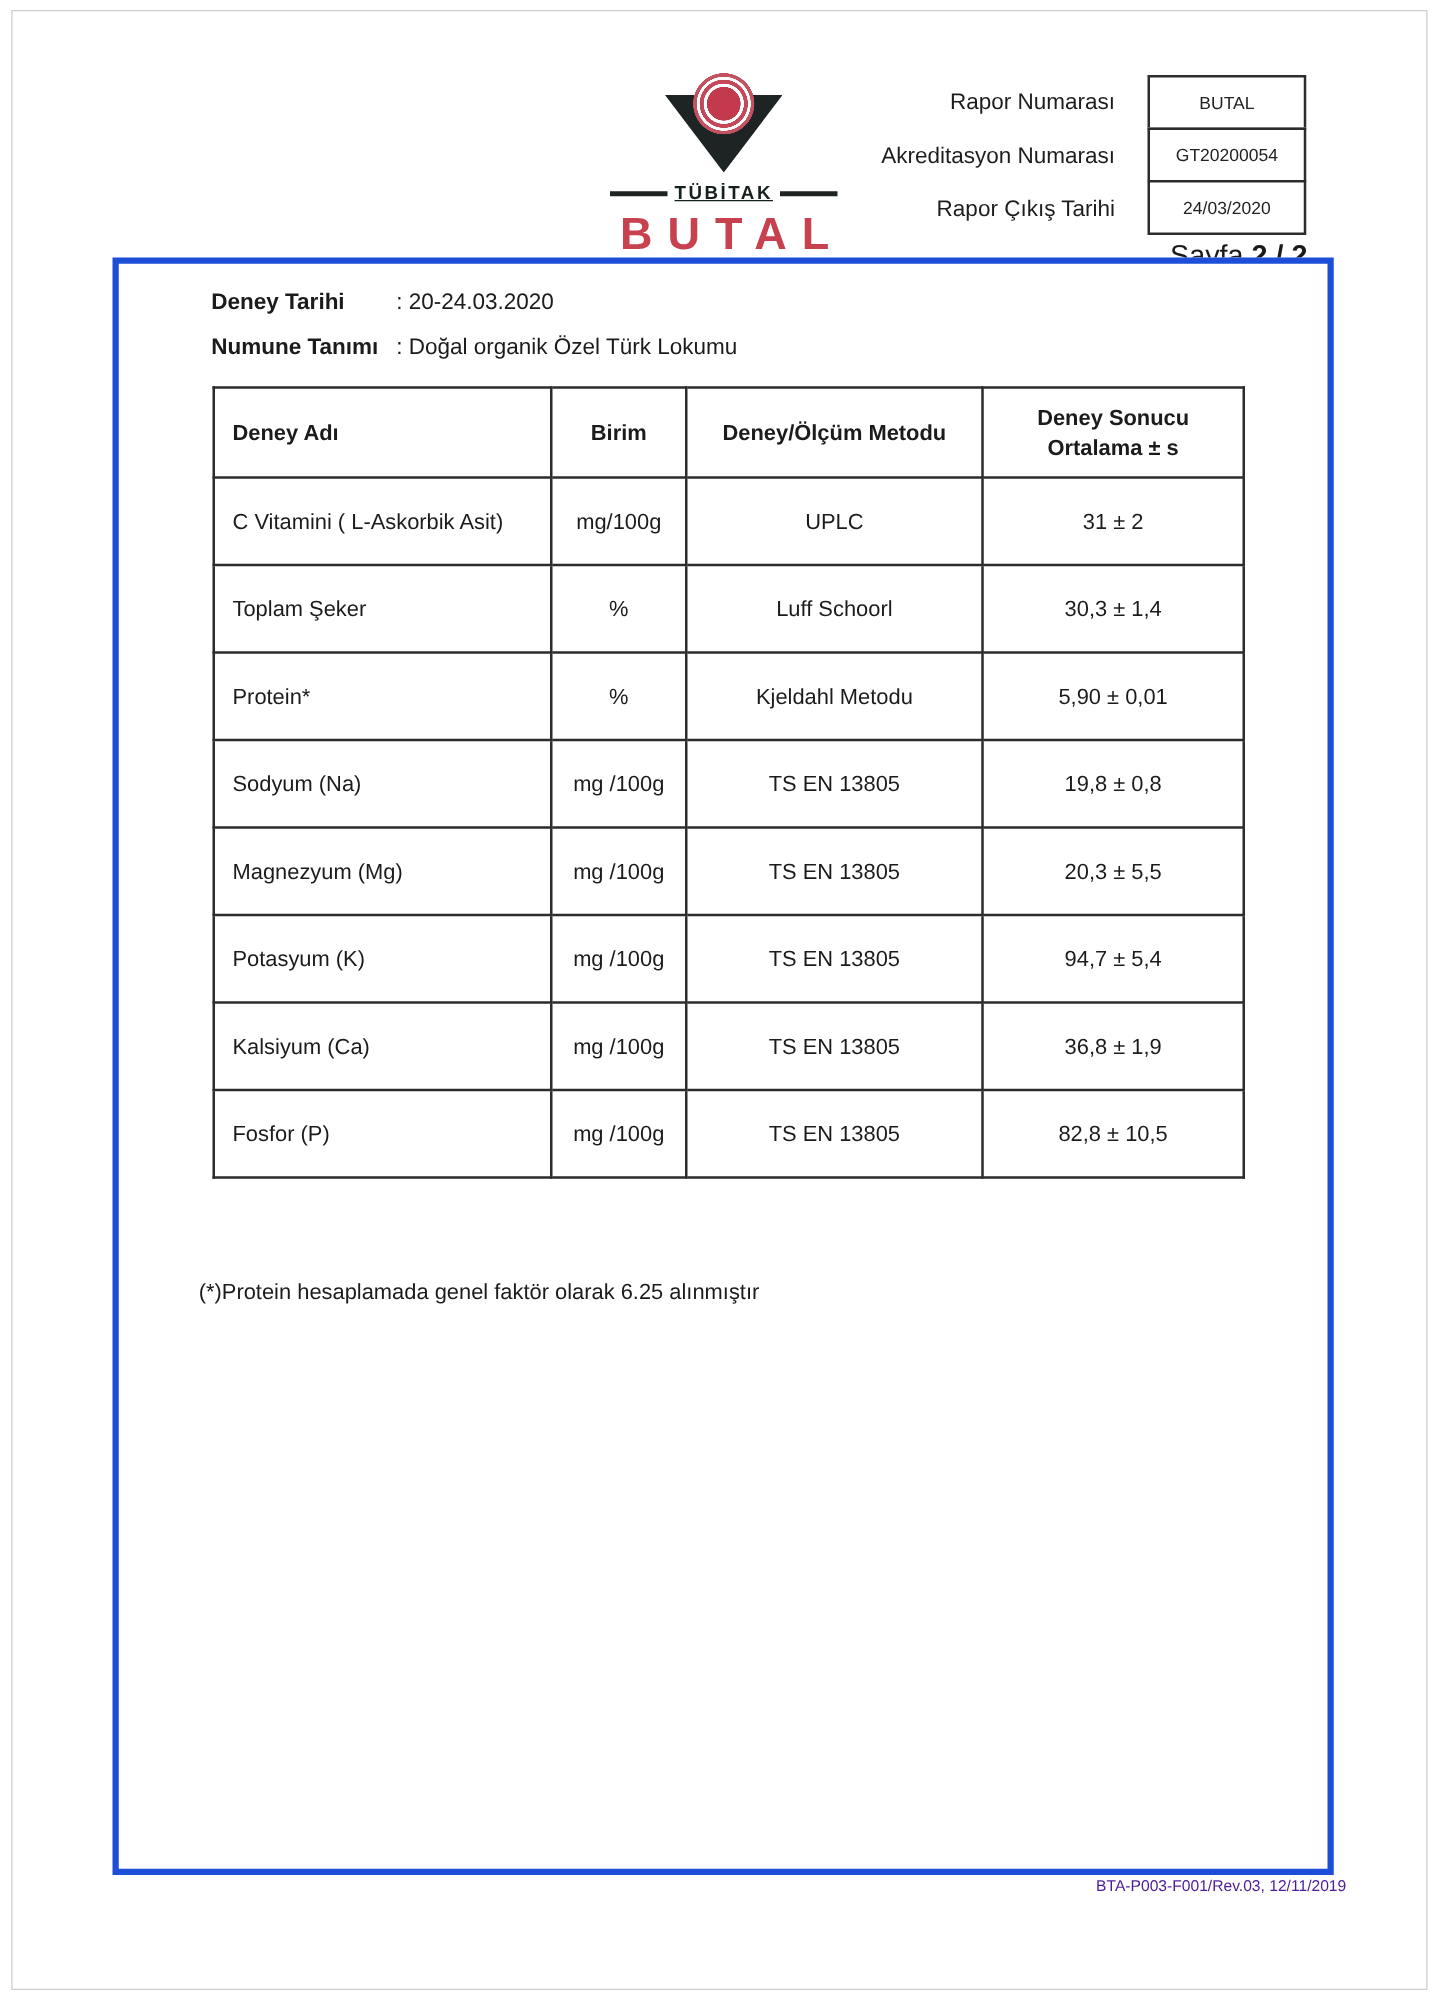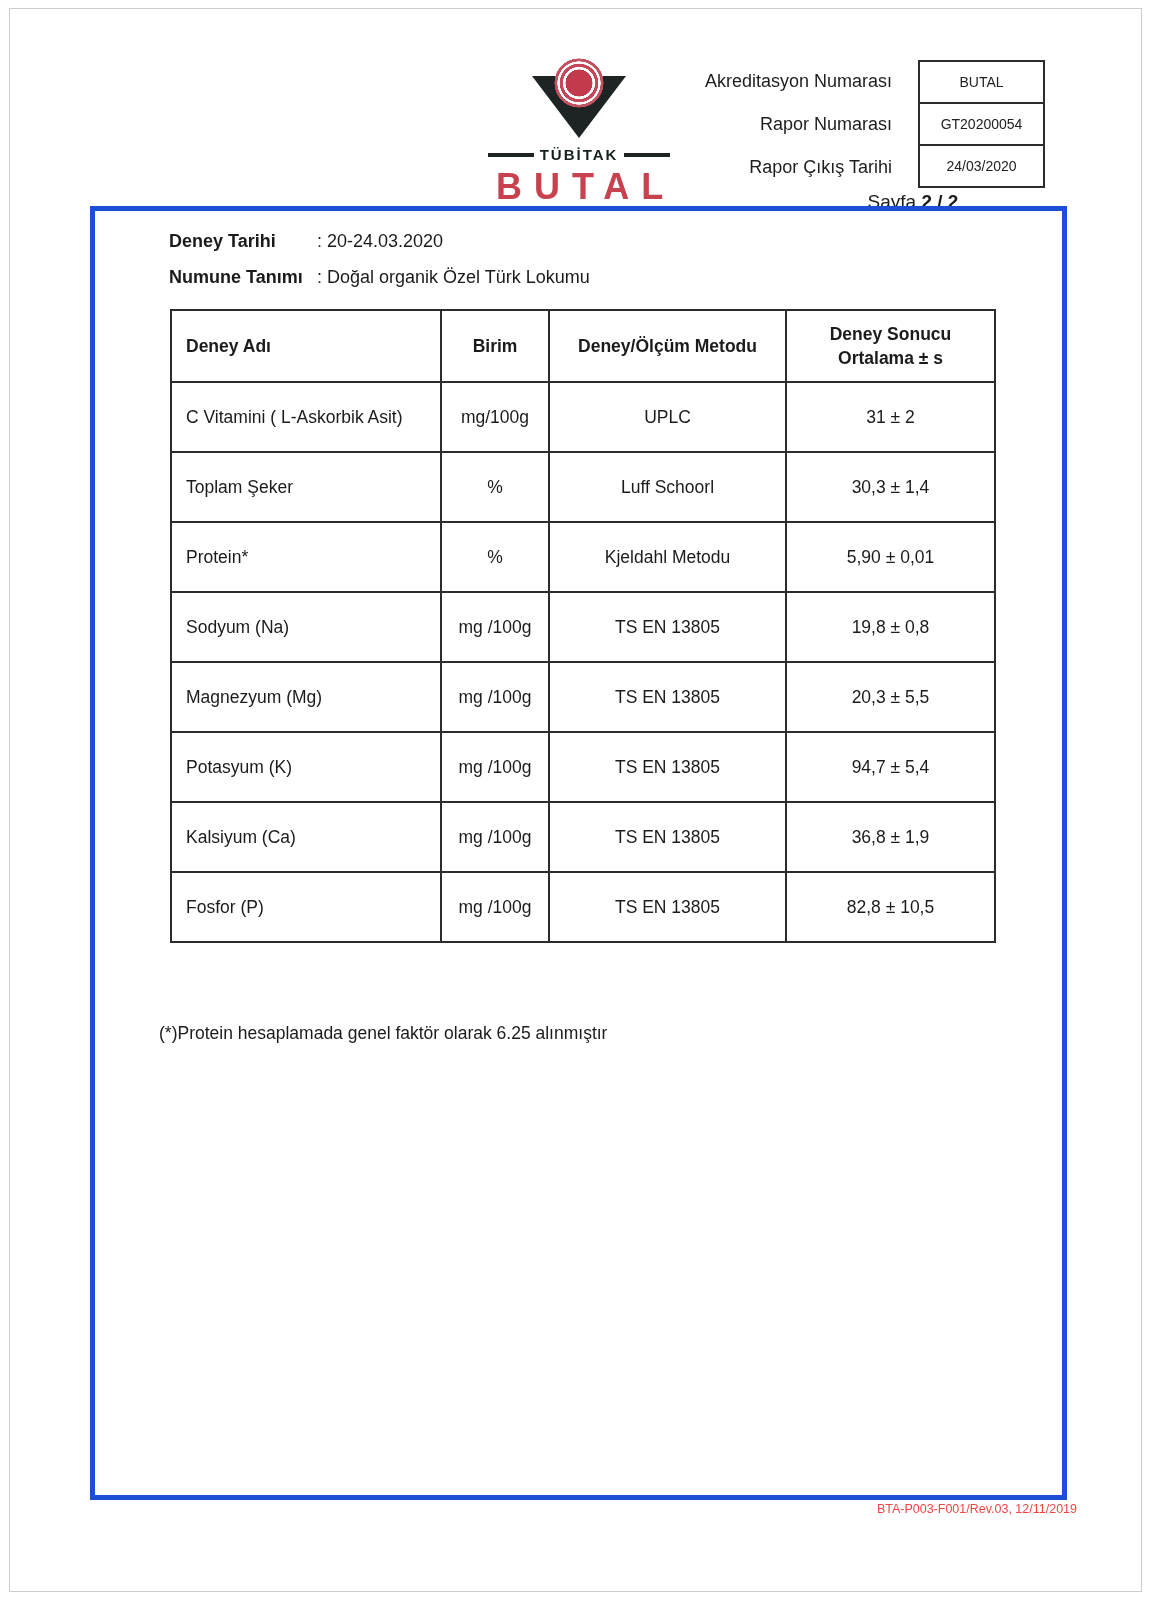--- a/index.html
+++ b/index.html
@@ -116,8 +116,8 @@
   </div>
 
   <div class="hdr-labels">
+    <div class="hdr-label">Rapor Numarası</div>
     <div class="hdr-label">Akreditasyon Numarası</div>
-    <div class="hdr-label">Rapor Numarası</div>
     <div class="hdr-label">Rapor Çıkış Tarihi</div>
   </div>
   <div class="hdr-boxes">

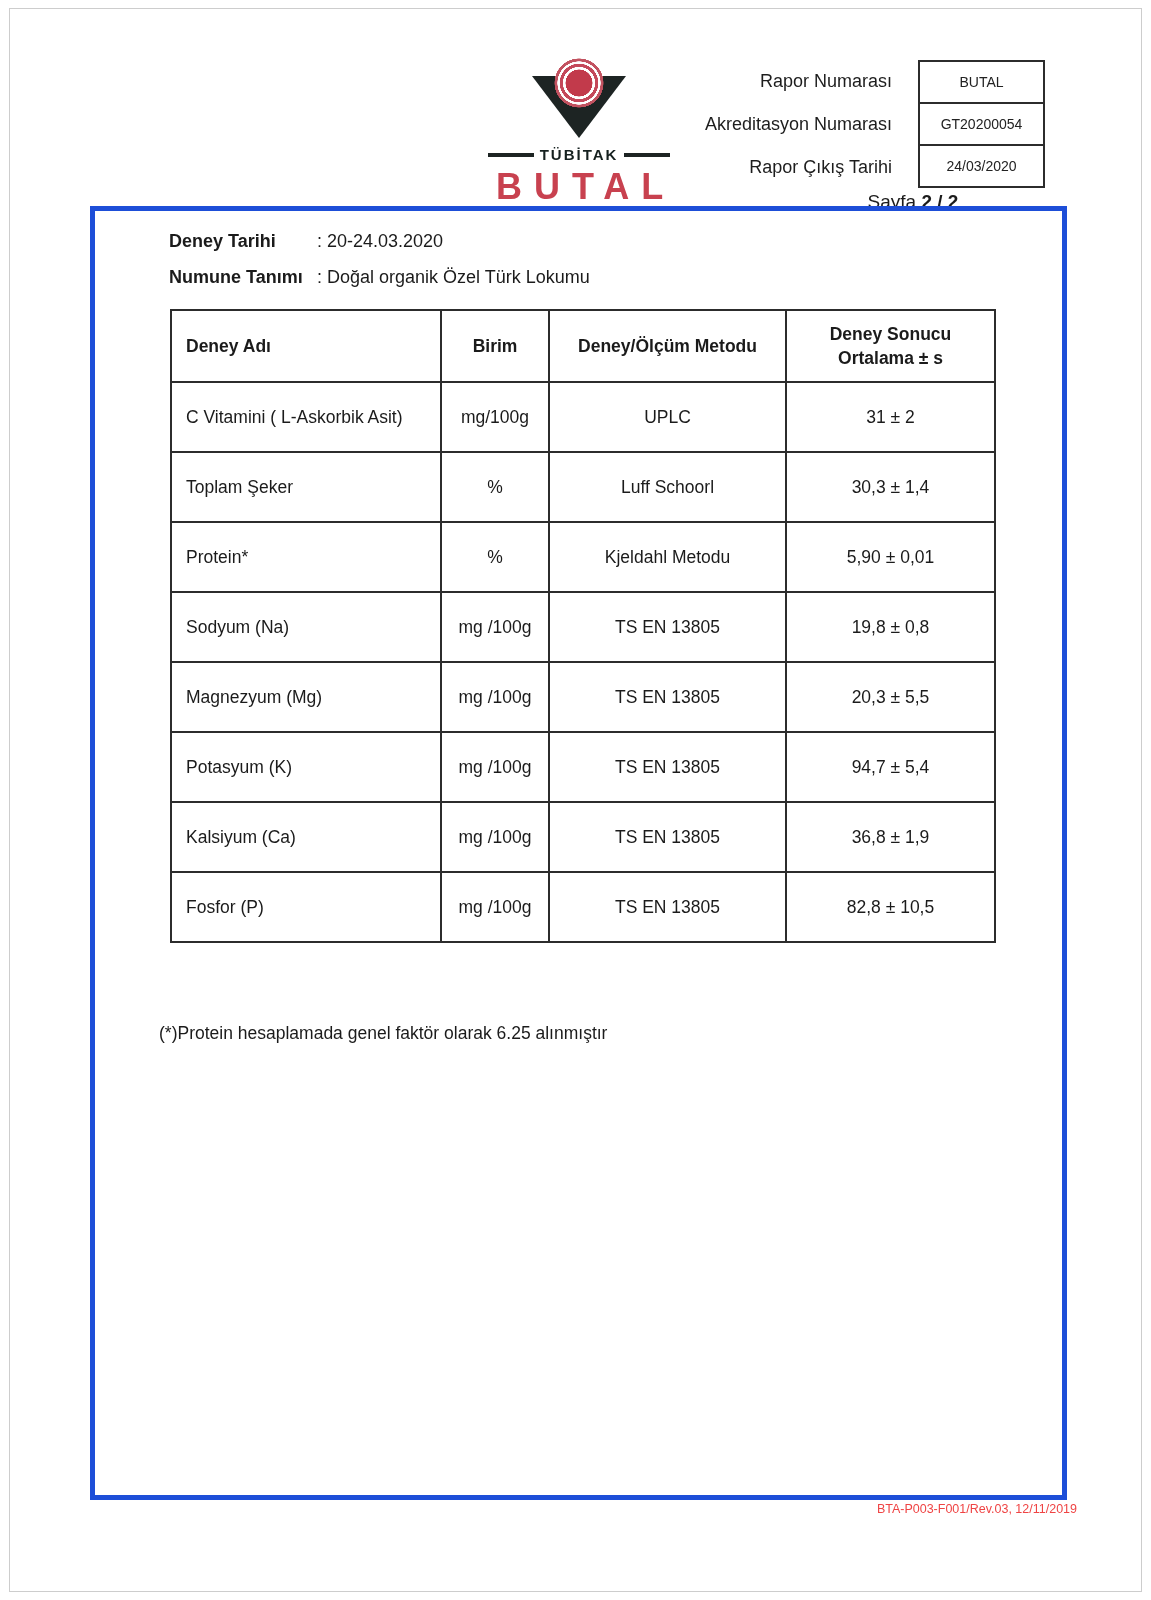--- a/index.html
+++ b/index.html
@@ -32,7 +32,7 @@
   .org-rule { flex:1; height:4px; background:#1d2423; }
   .org-name {
     font-size:15px; font-weight:700; letter-spacing:2px; color:#15201f;
-    padding:0 6px; white-space:nowrap;
+    padding:0 6px; white-space:nowrap;text-decoration:underline;
   }
   .brand-name {
     margin-top:3px; font-size:36px; font-weight:700; letter-spacing:12px;

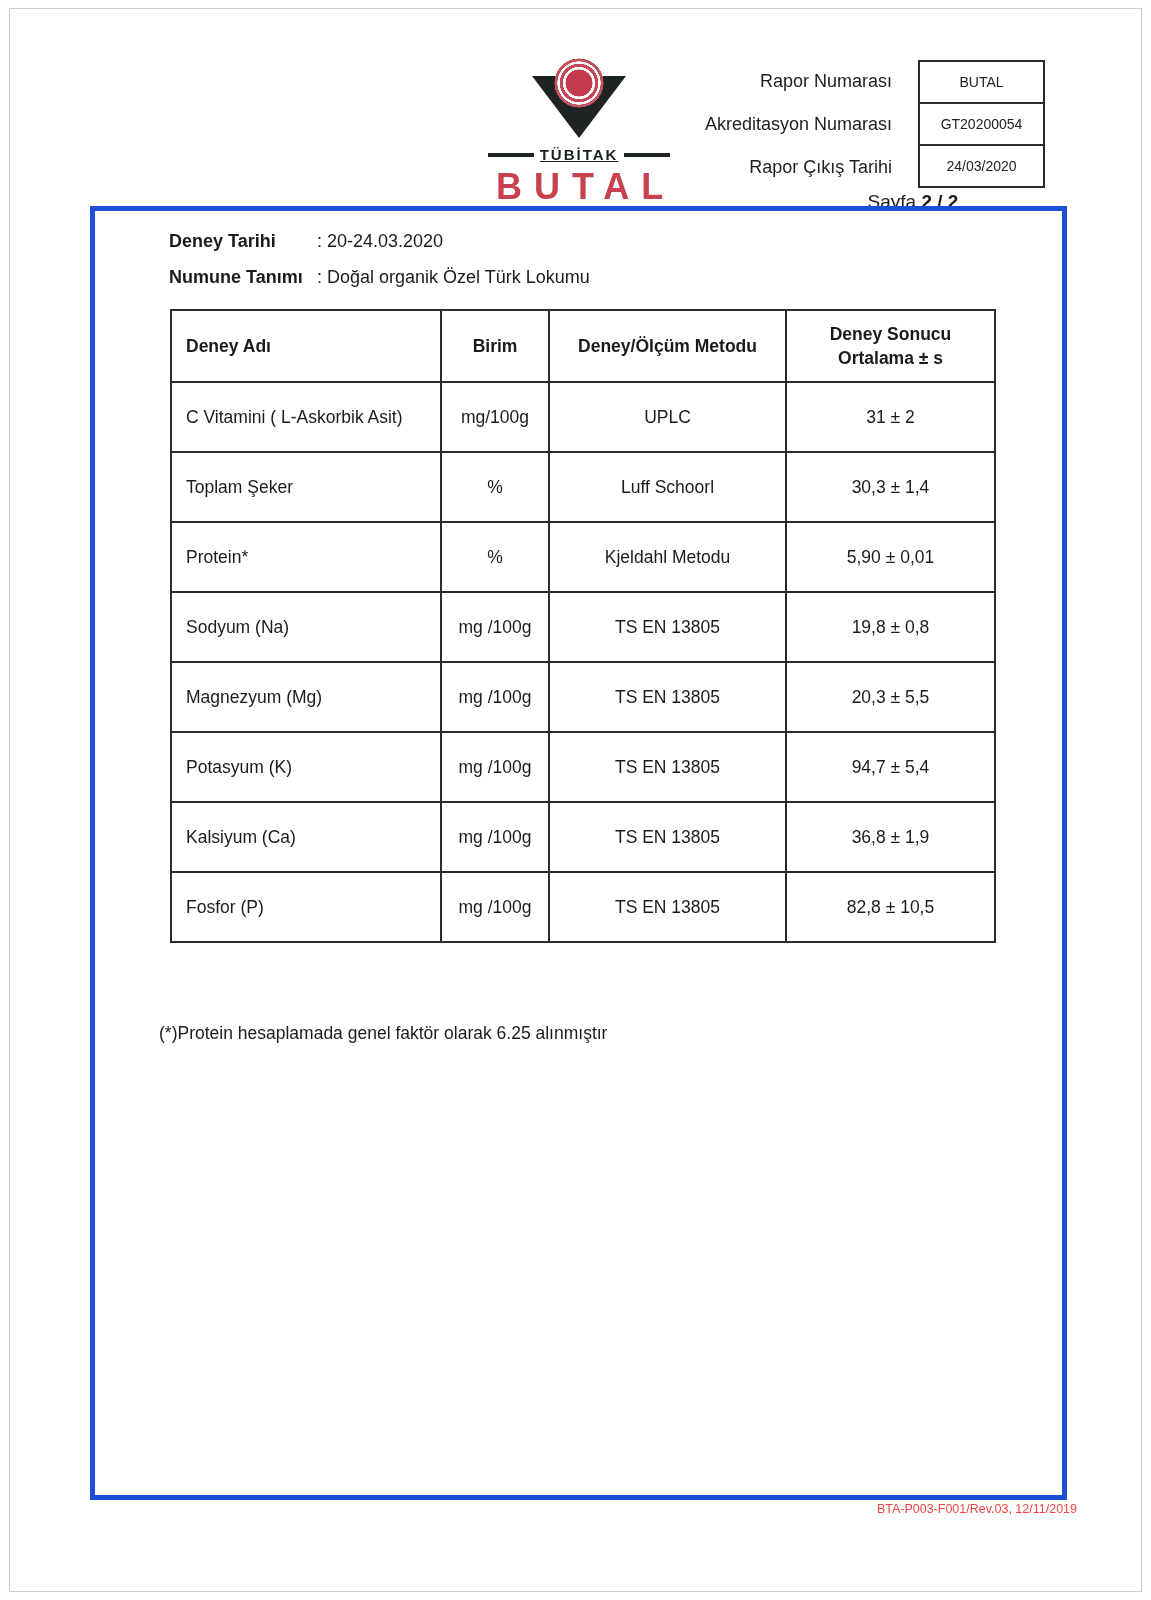--- a/index.html
+++ b/index.html
@@ -54,8 +54,8 @@
   .hdr-box + .hdr-box { margin-top:-2px;text-align:right; }
 
   .sayfa {
-    position:absolute; left:820px; top:191px; width:186px;
-    text-align:center; font-size:19px; white-space:nowrap;
+    position:absolute; left:860px; top:191px; width:186px;
+    text-align:right; font-size:23px; white-space:nowrap;
   }
   .sayfa .lbl { font-weight:400; }
   .sayfa .val { font-weight:700; }

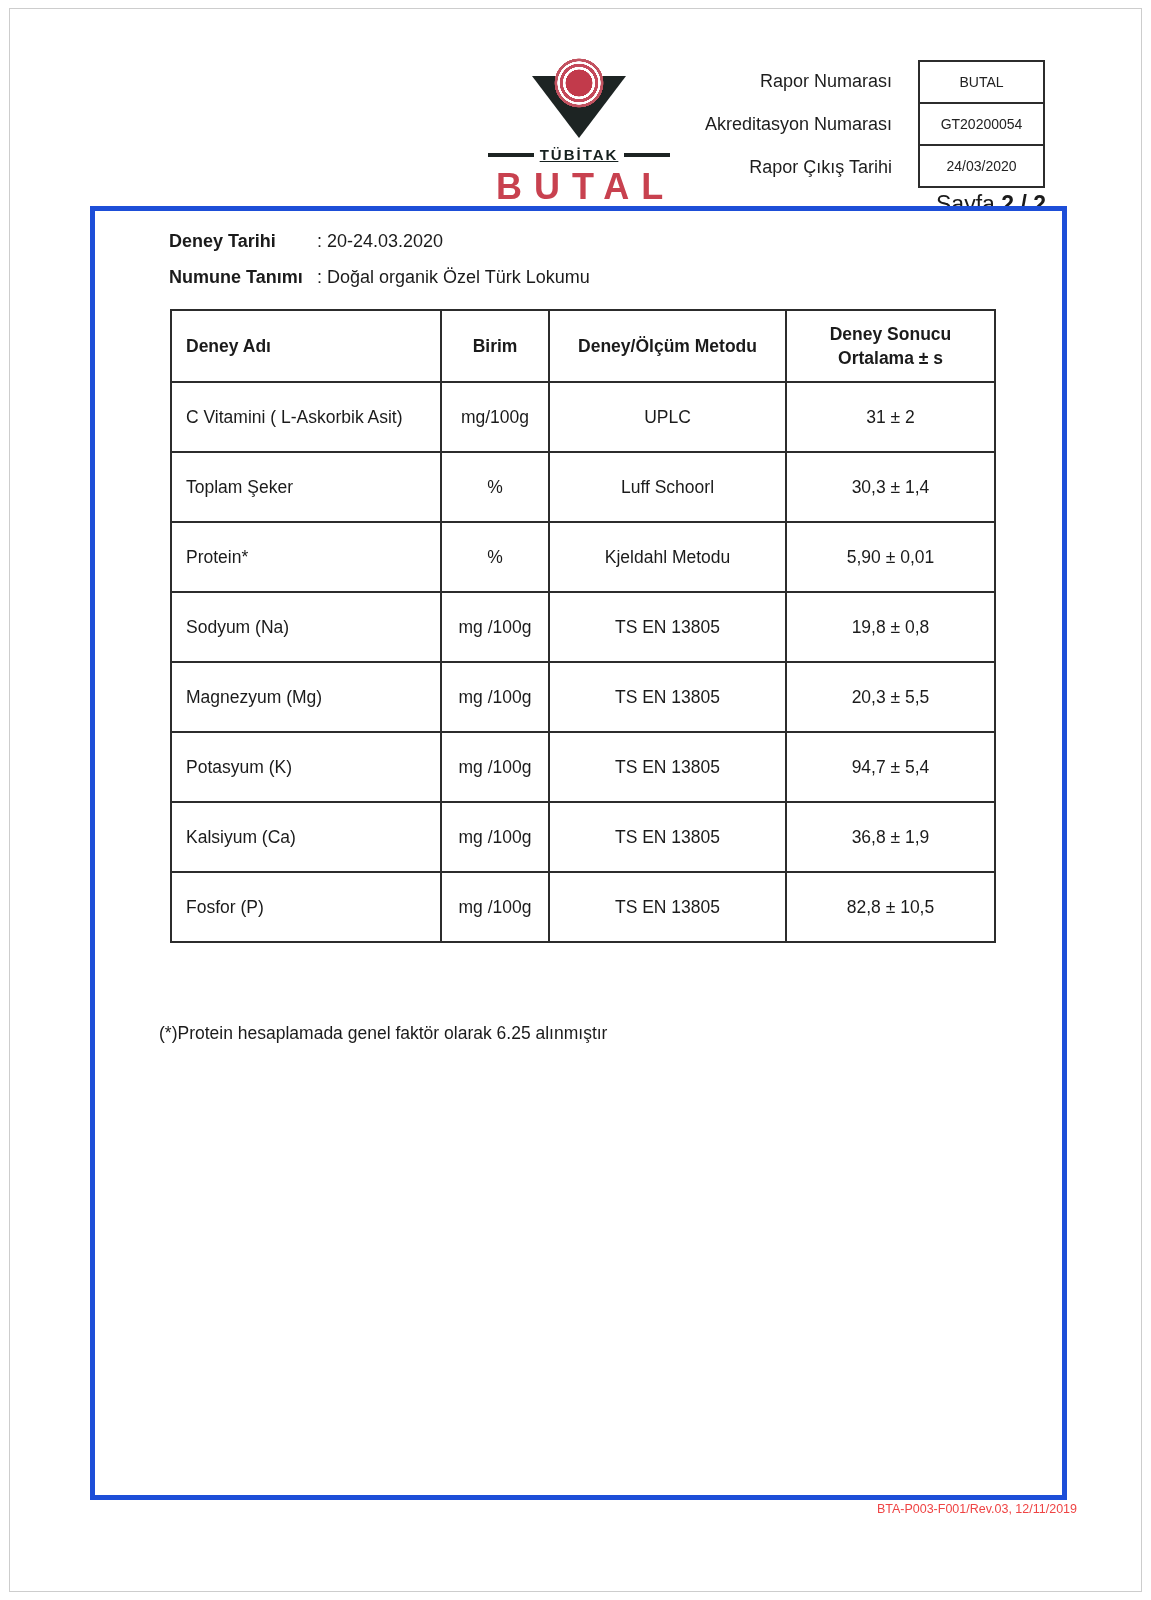--- a/index.html
+++ b/index.html
@@ -93,7 +93,7 @@
 
   .footer-code {
     position:absolute; right:74px; top:1502px;
-    font-size:12.5px; color:#ef4444; white-space:nowrap;
+    font-size:12.5px; color:#4c1d95; white-space:nowrap;
   }
 </style>
 </head>

